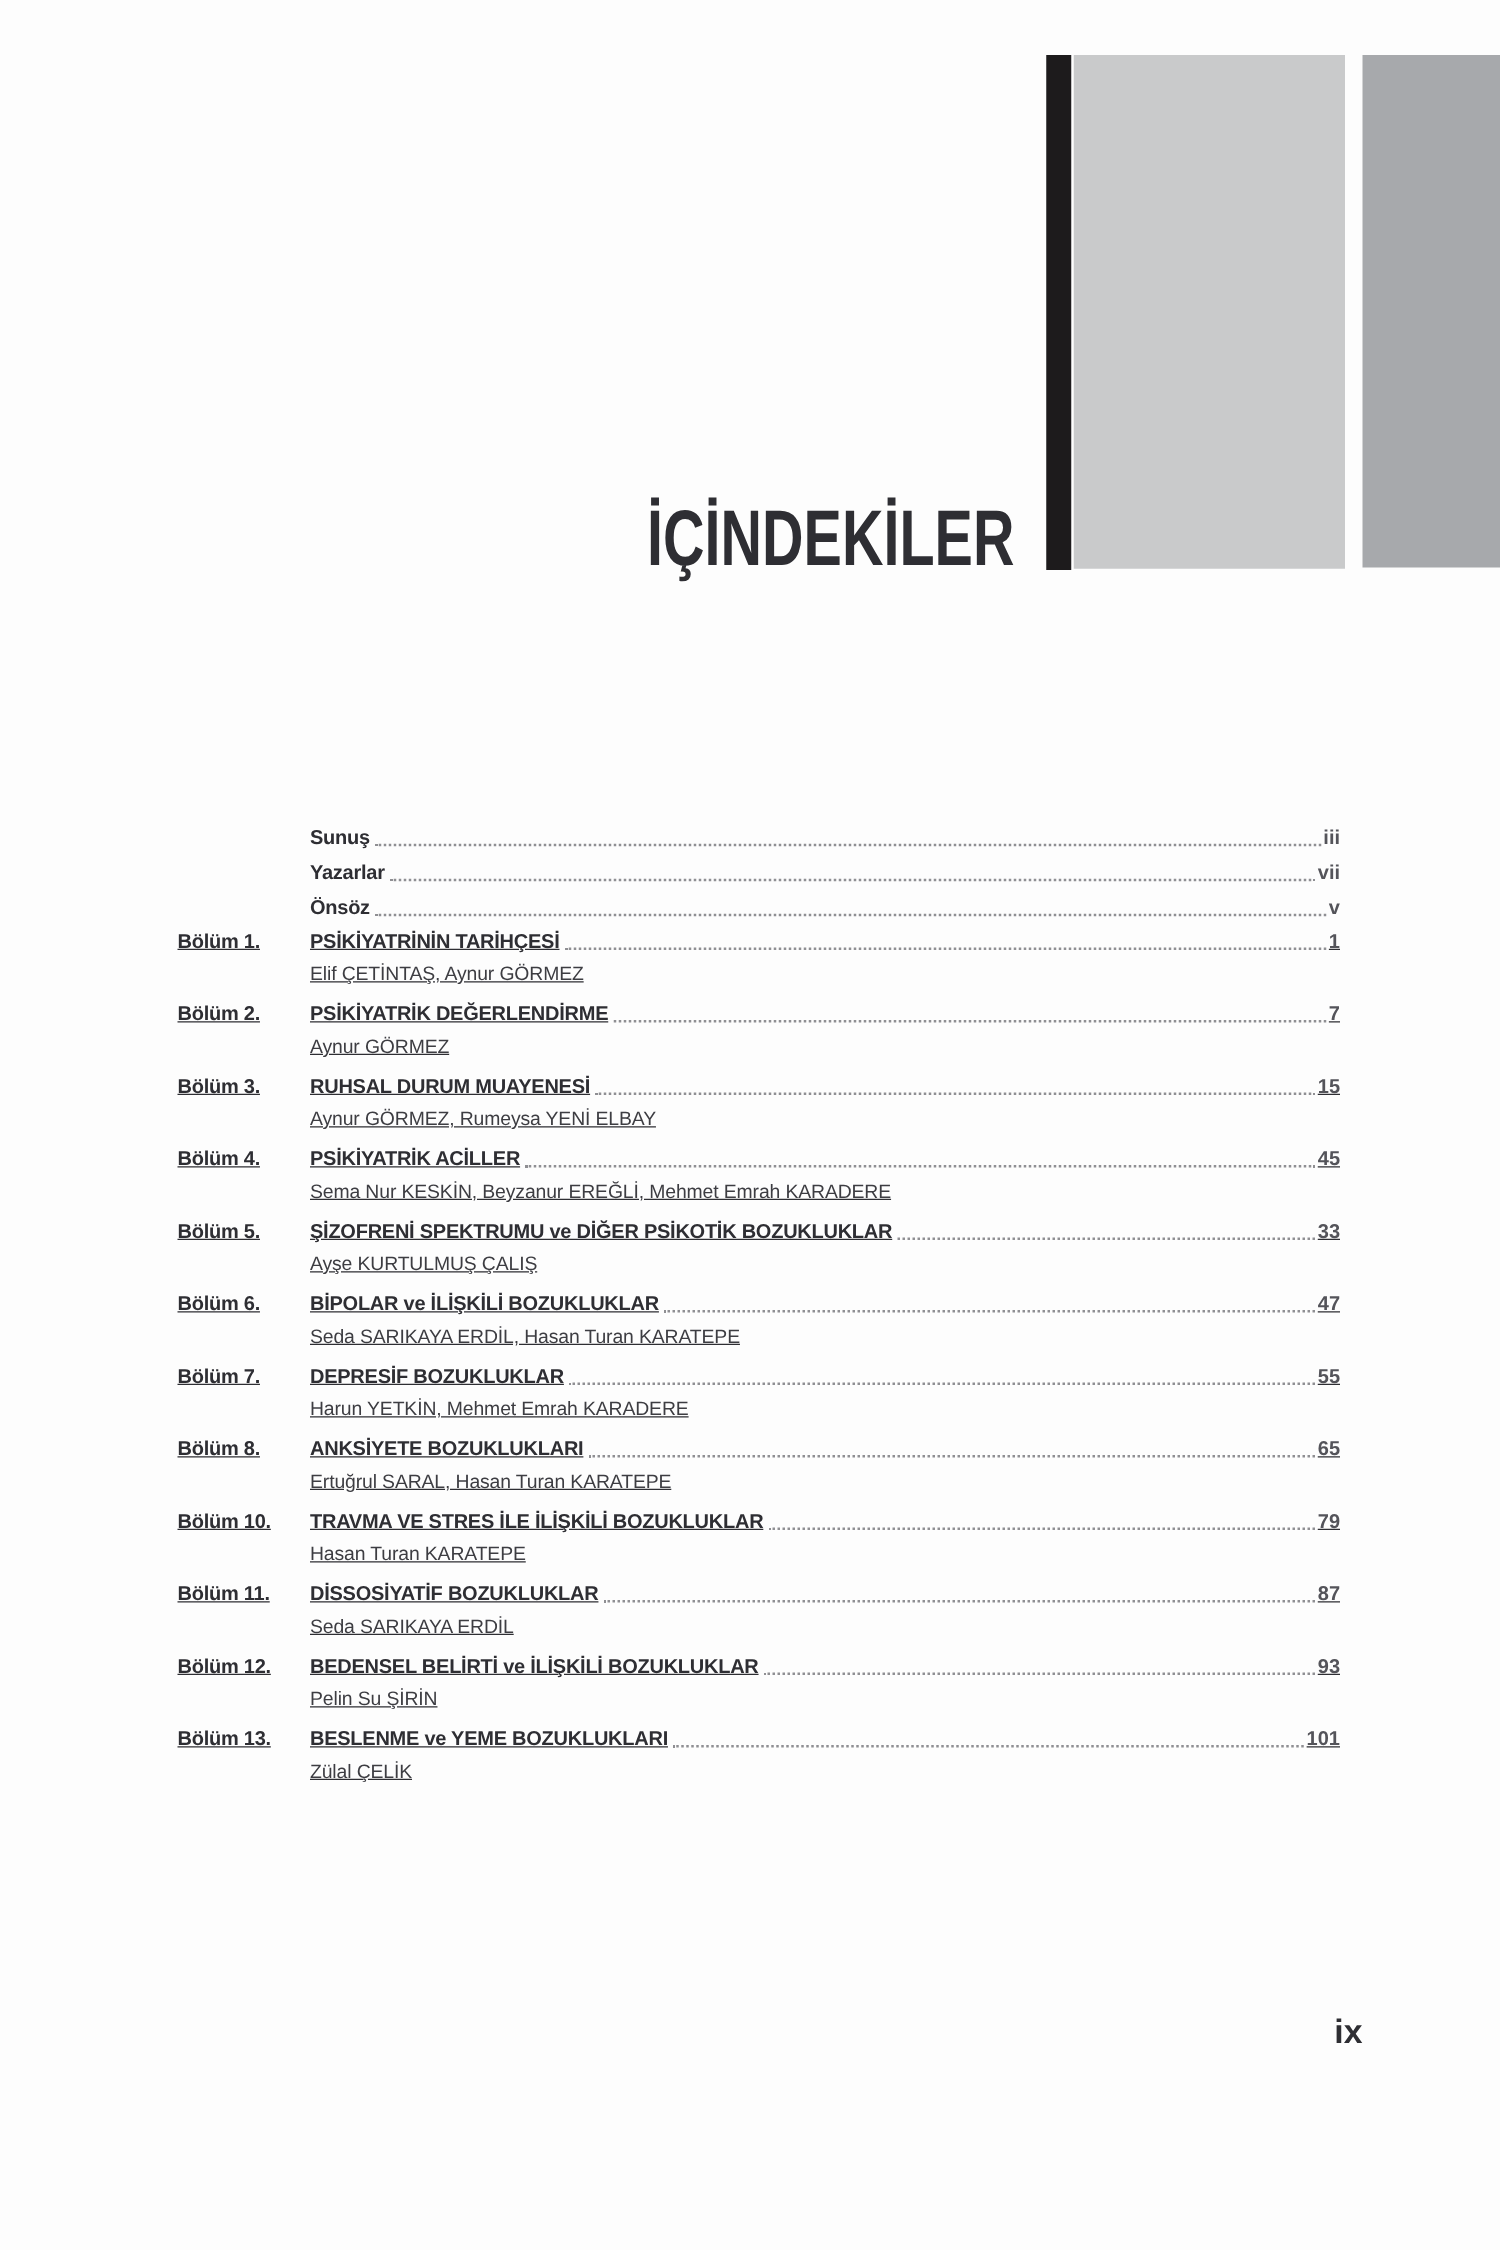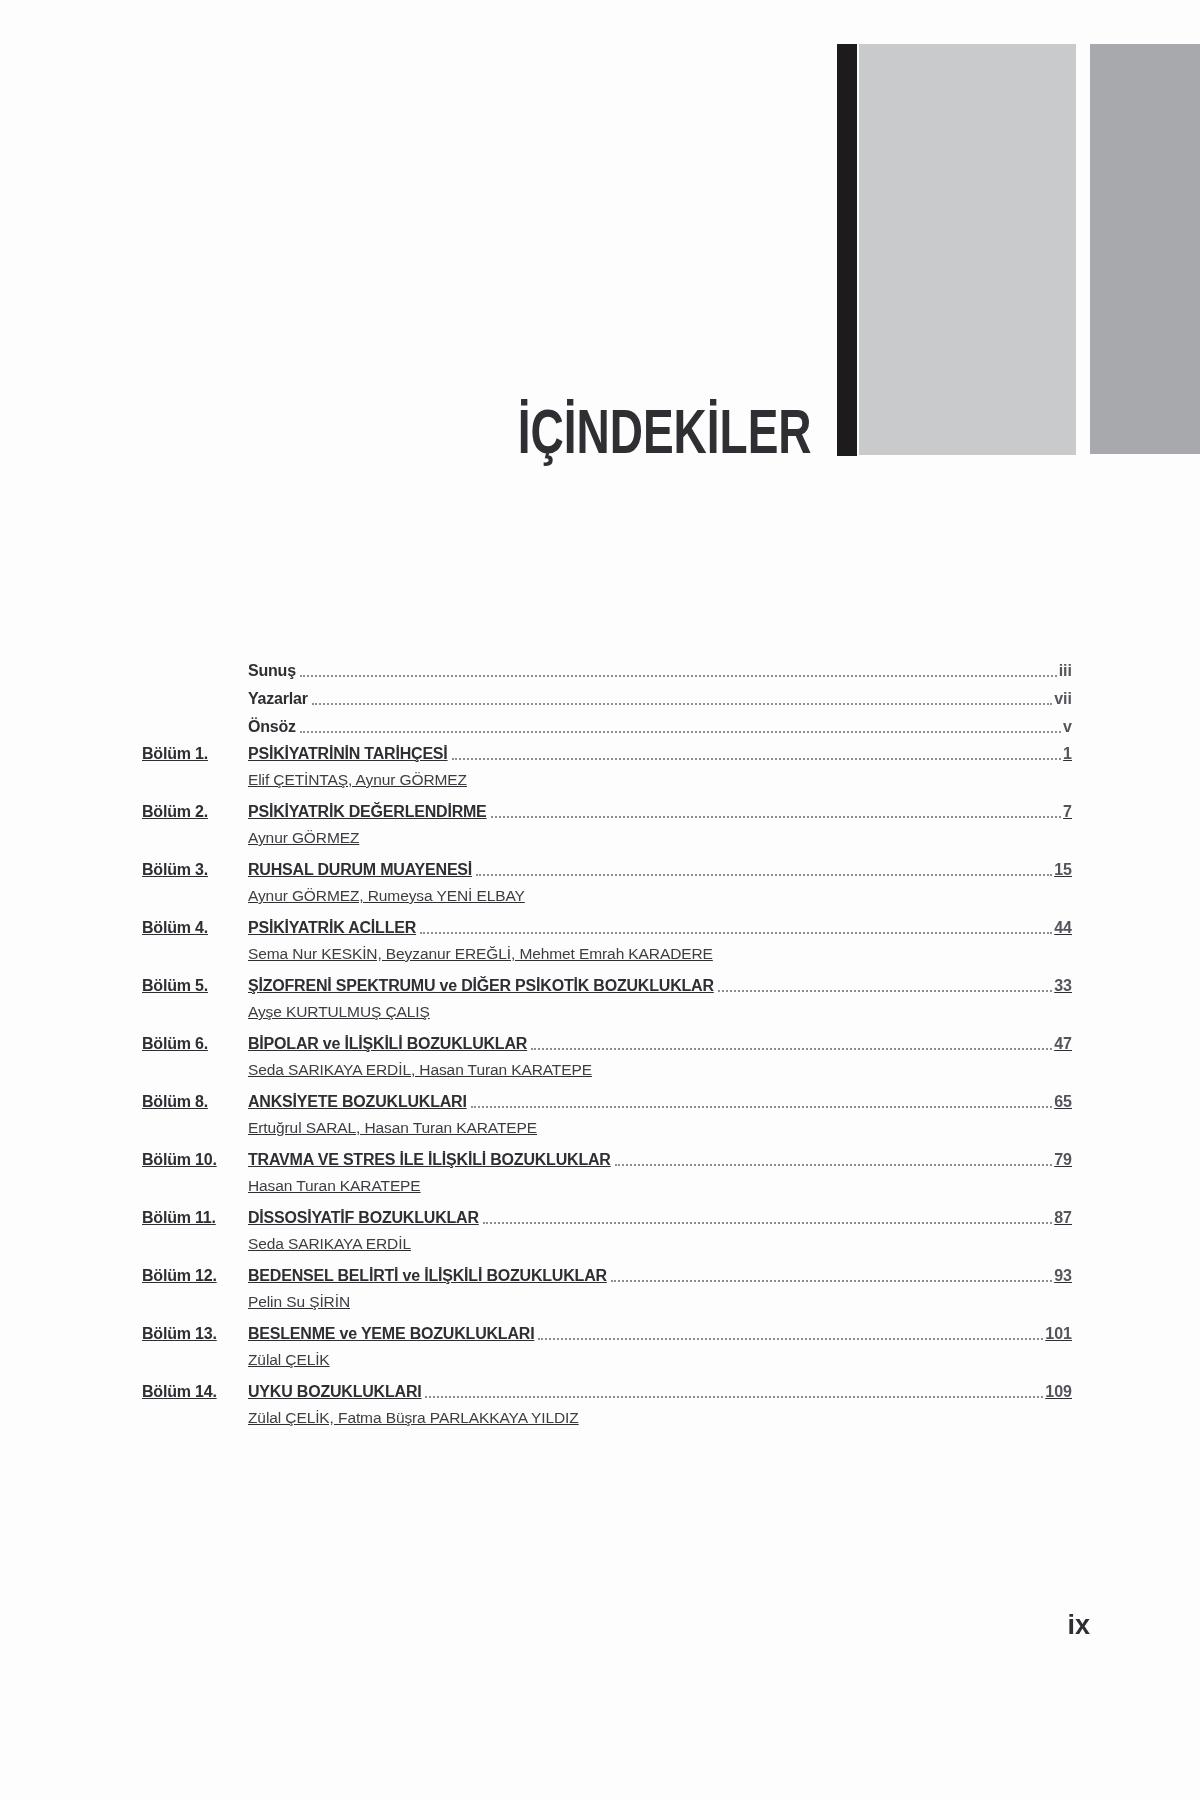--- a/index.html
+++ b/index.html
@@ -147,7 +147,7 @@
       <span class="chap-label">Bölüm 4.</span>
       <span class="entry-text">PSİKİYATRİK ACİLLER</span>
       <span class="leader"></span>
-      <span class="pagenum">44</span>
+      <span class="pagenum">45</span>
     </div>
     <div class="authors">Sema Nur KESKİN, Beyzanur EREĞLİ, Mehmet Emrah KARADERE</div>
   </div>

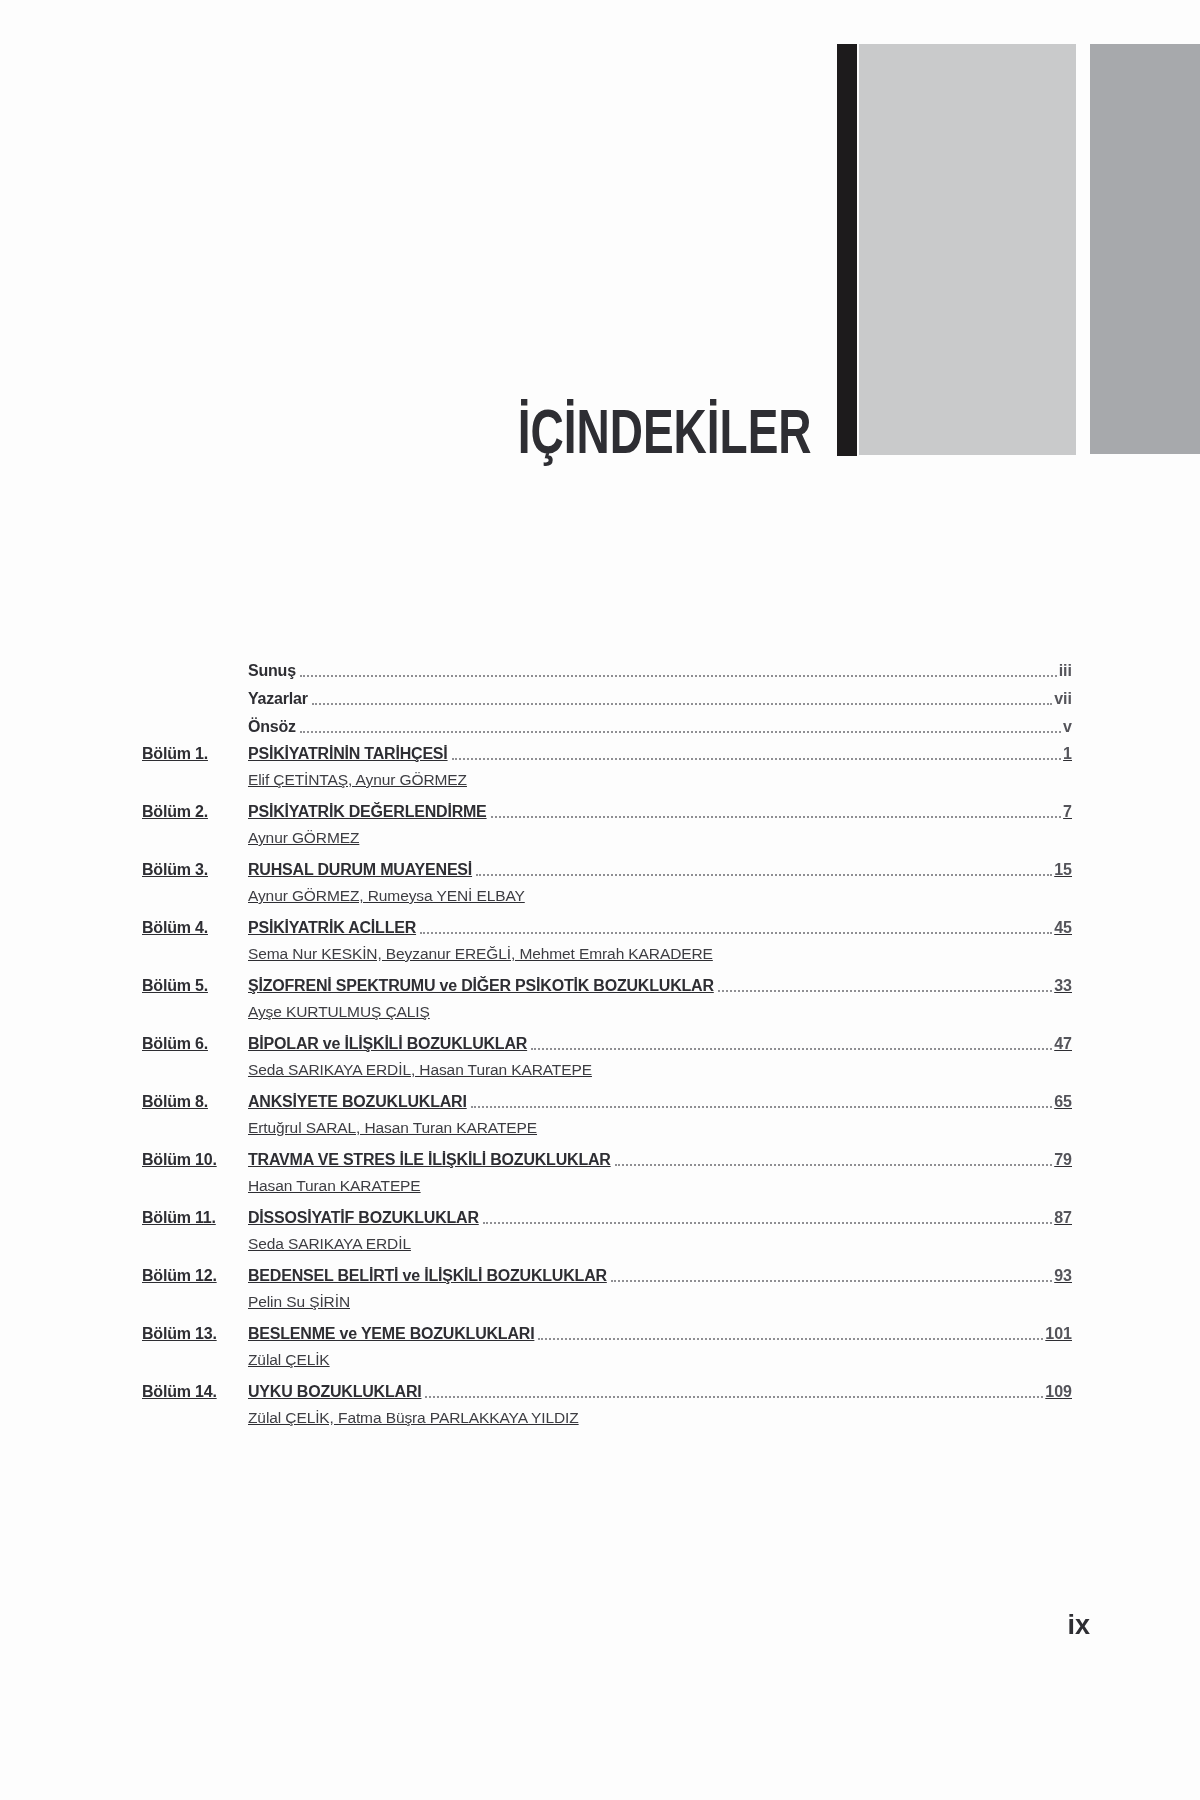--- a/index.html
+++ b/index.html
@@ -171,6 +171,15 @@
   </div>
       <div class="chapter">
     <div class="row chap-row">
+      <span class="chap-label">Bölüm 7.</span>
+      <span class="entry-text">DEPRESİF BOZUKLUKLAR</span>
+      <span class="leader"></span>
+      <span class="pagenum">55</span>
+    </div>
+    <div class="authors">Harun YETKİN, Mehmet Emrah KARADERE</div>
+  </div>
+      <div class="chapter">
+    <div class="row chap-row">
       <span class="chap-label">Bölüm 8.</span>
       <span class="entry-text">ANKSİYETE BOZUKLUKLARI</span>
       <span class="leader"></span>

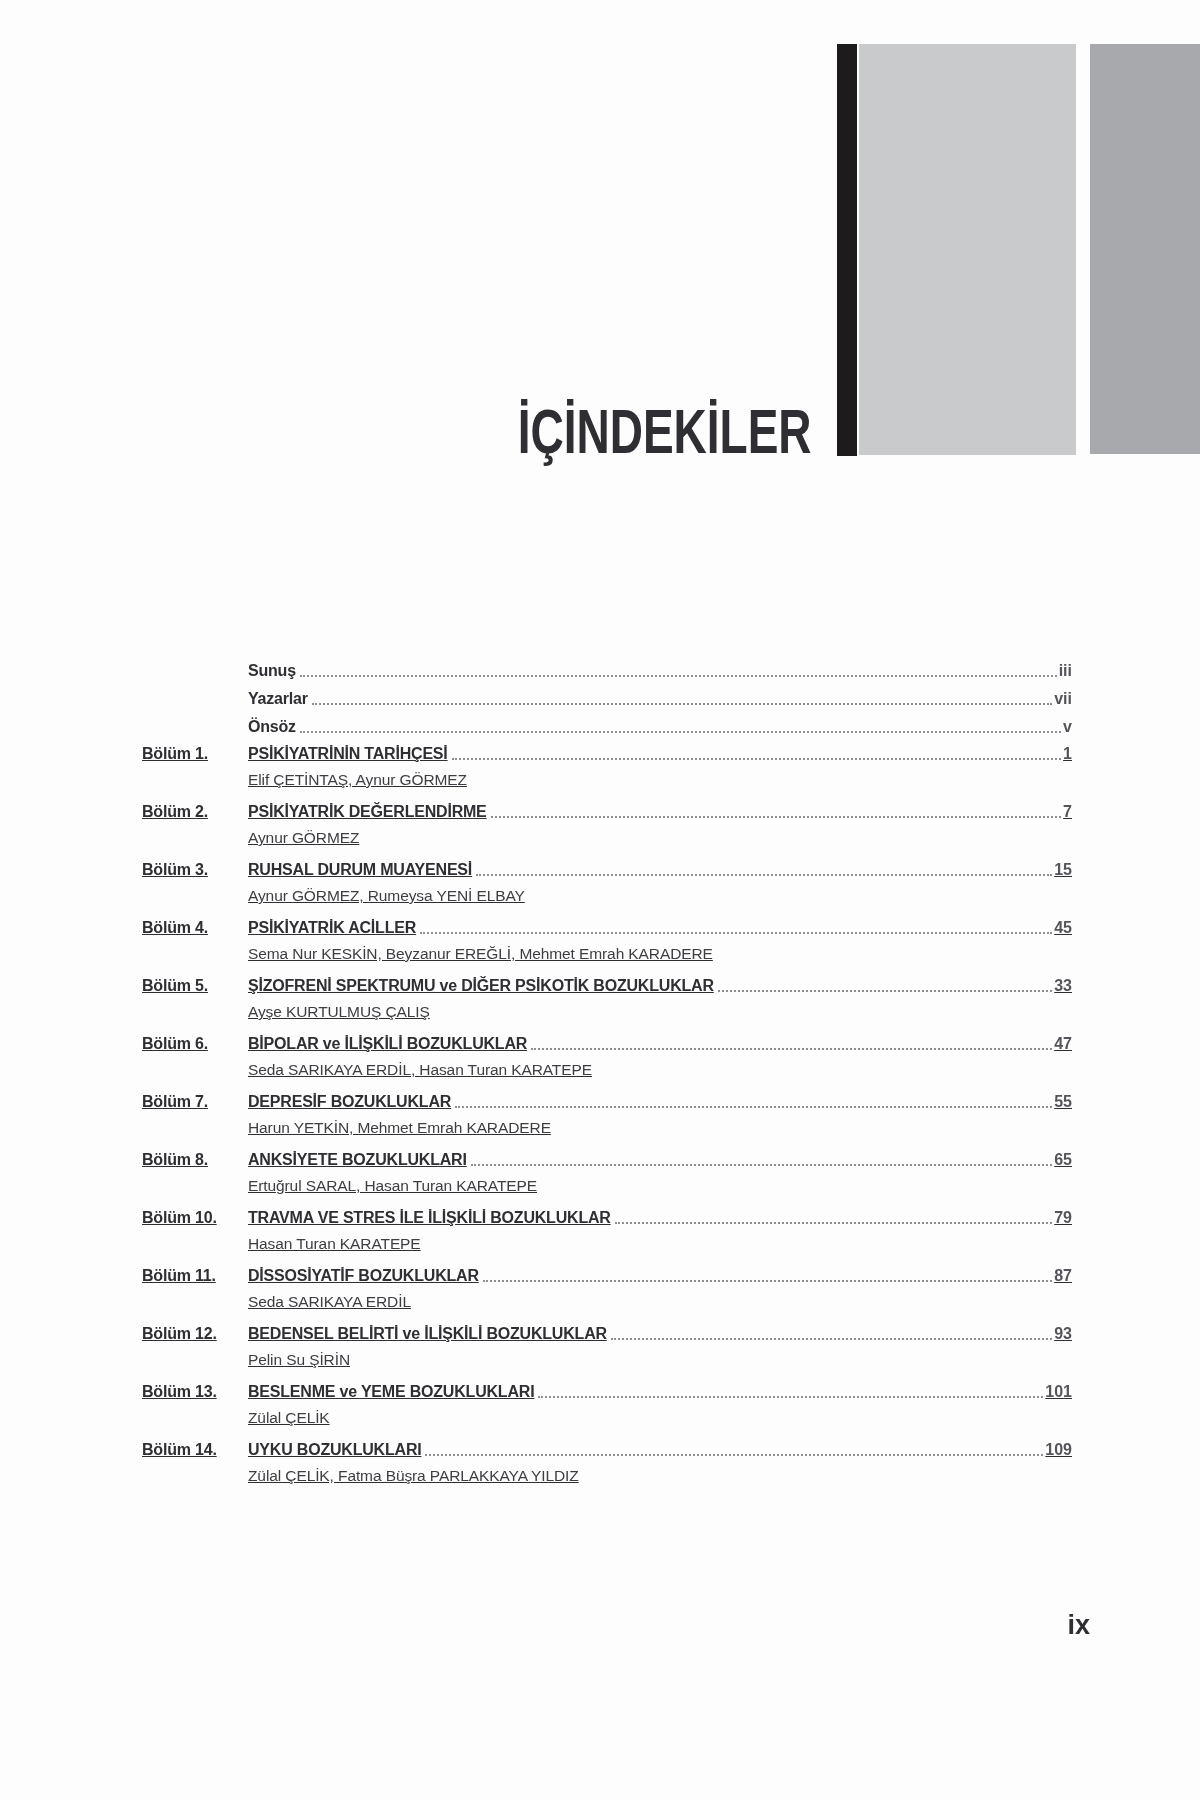--- a/index.html
+++ b/index.html
@@ -223,15 +223,6 @@
     </div>
     <div class="authors">Zülal ÇELİK</div>
   </div>
-      <div class="chapter">
-    <div class="row chap-row">
-      <span class="chap-label">Bölüm 14.</span>
-      <span class="entry-text">UYKU BOZUKLUKLARI</span>
-      <span class="leader"></span>
-      <span class="pagenum">109</span>
-    </div>
-    <div class="authors">Zülal ÇELİK, Fatma Büşra PARLAKKAYA YILDIZ</div>
-  </div>
     </div>
 
   <div class="folio">ix</div>

